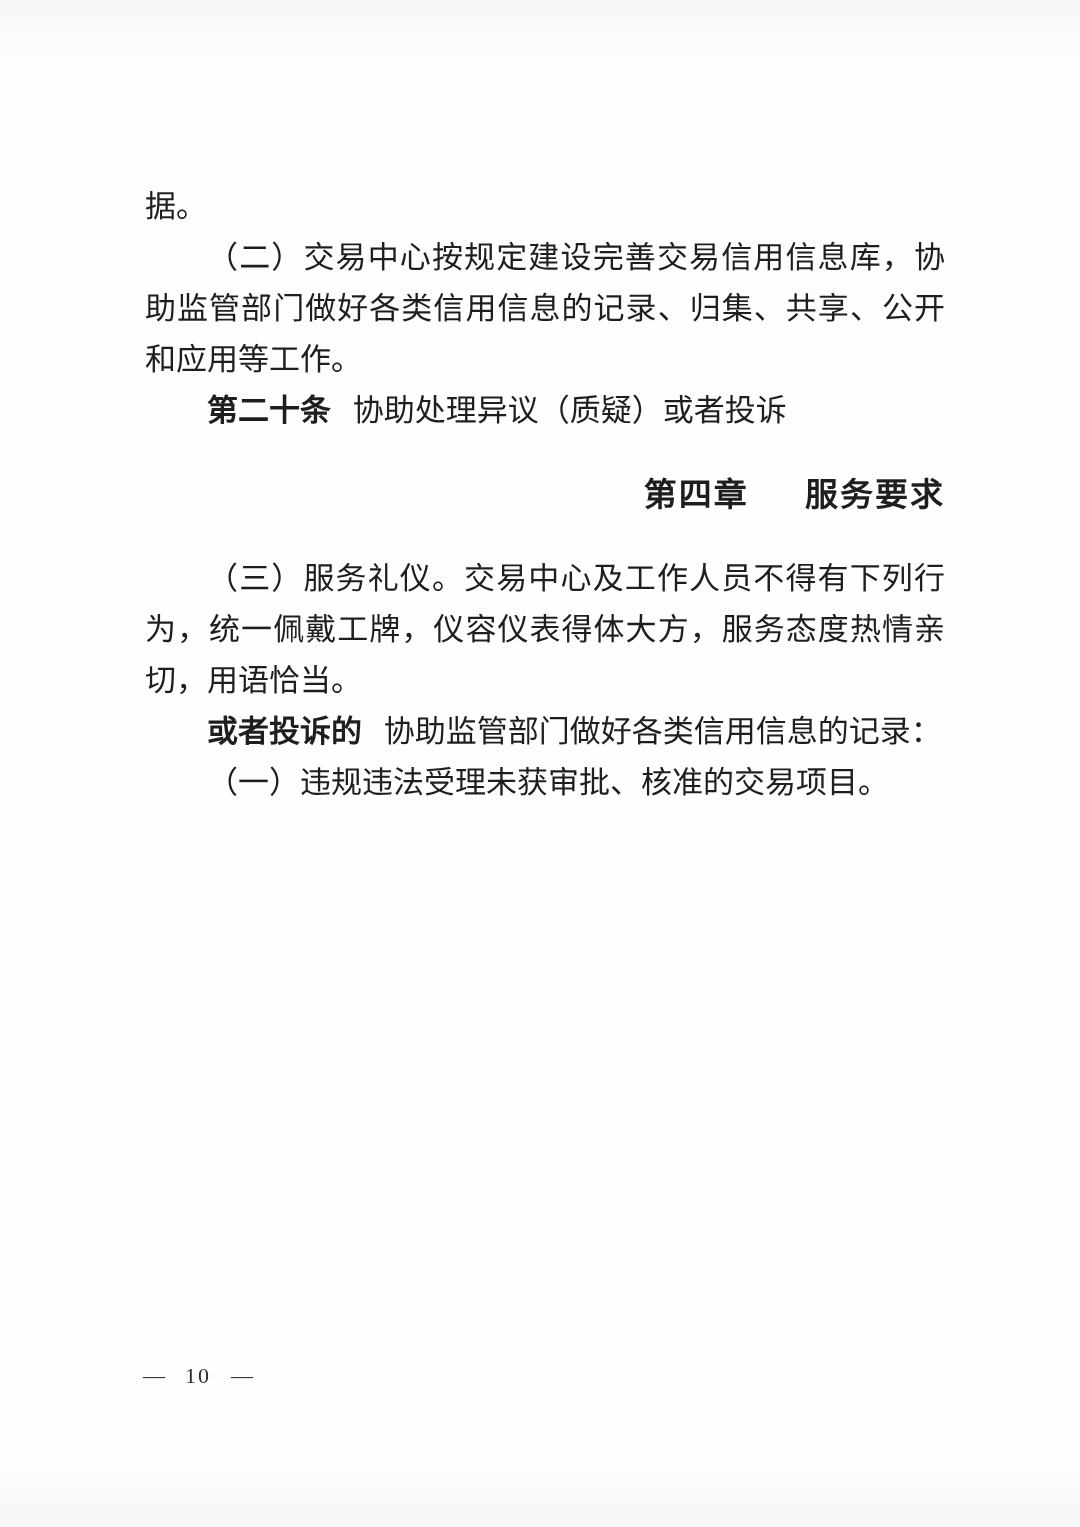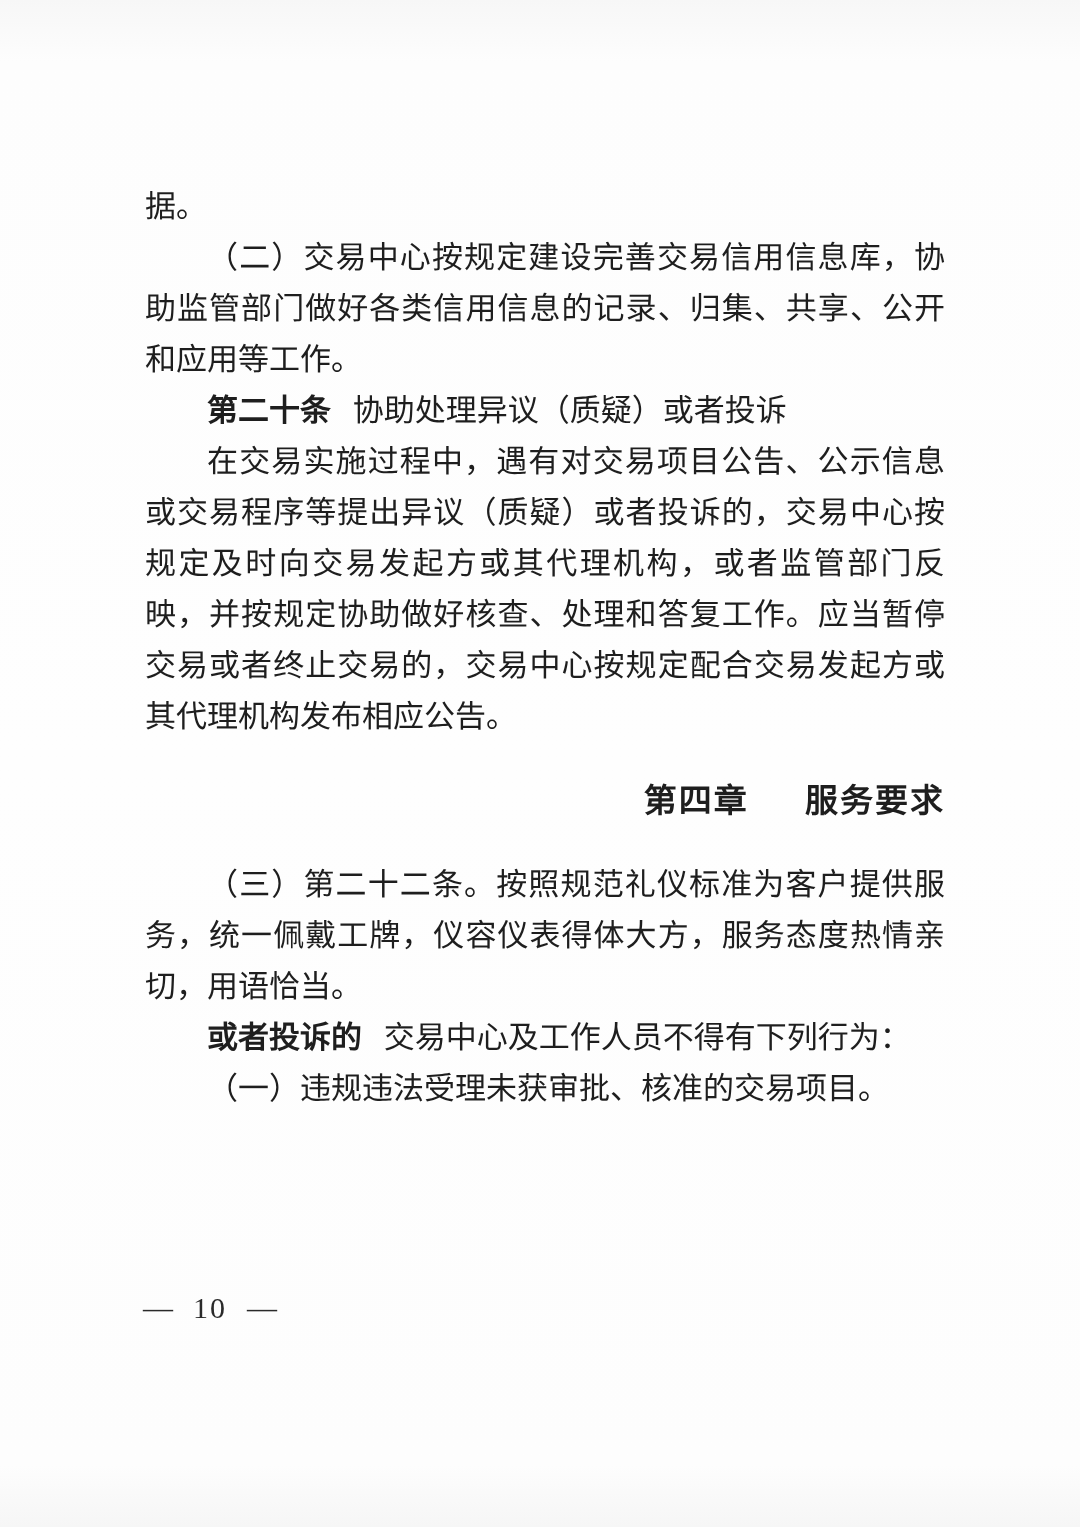--- a/index.html
+++ b/index.html
@@ -77,7 +77,6 @@
       <span>协助处理异议（质疑）或者投诉</span>
     </p>
 
-    <p class="para indent">在交易实施过程中，遇有对交易项目公告、公示信息或交易程序等提出异议（质疑）或者投诉的，交易中心按规定及时向交易发起方或其代理机构，或者监管部门反映，并按规定协助做好核查、处理和答复工作。应当暂停交易或者终止交易的，交易中心按规定配合交易发起方或其代理机构发布相应公告。</p>
 
     <h2 class="chapter">
       <span>第四章</span>

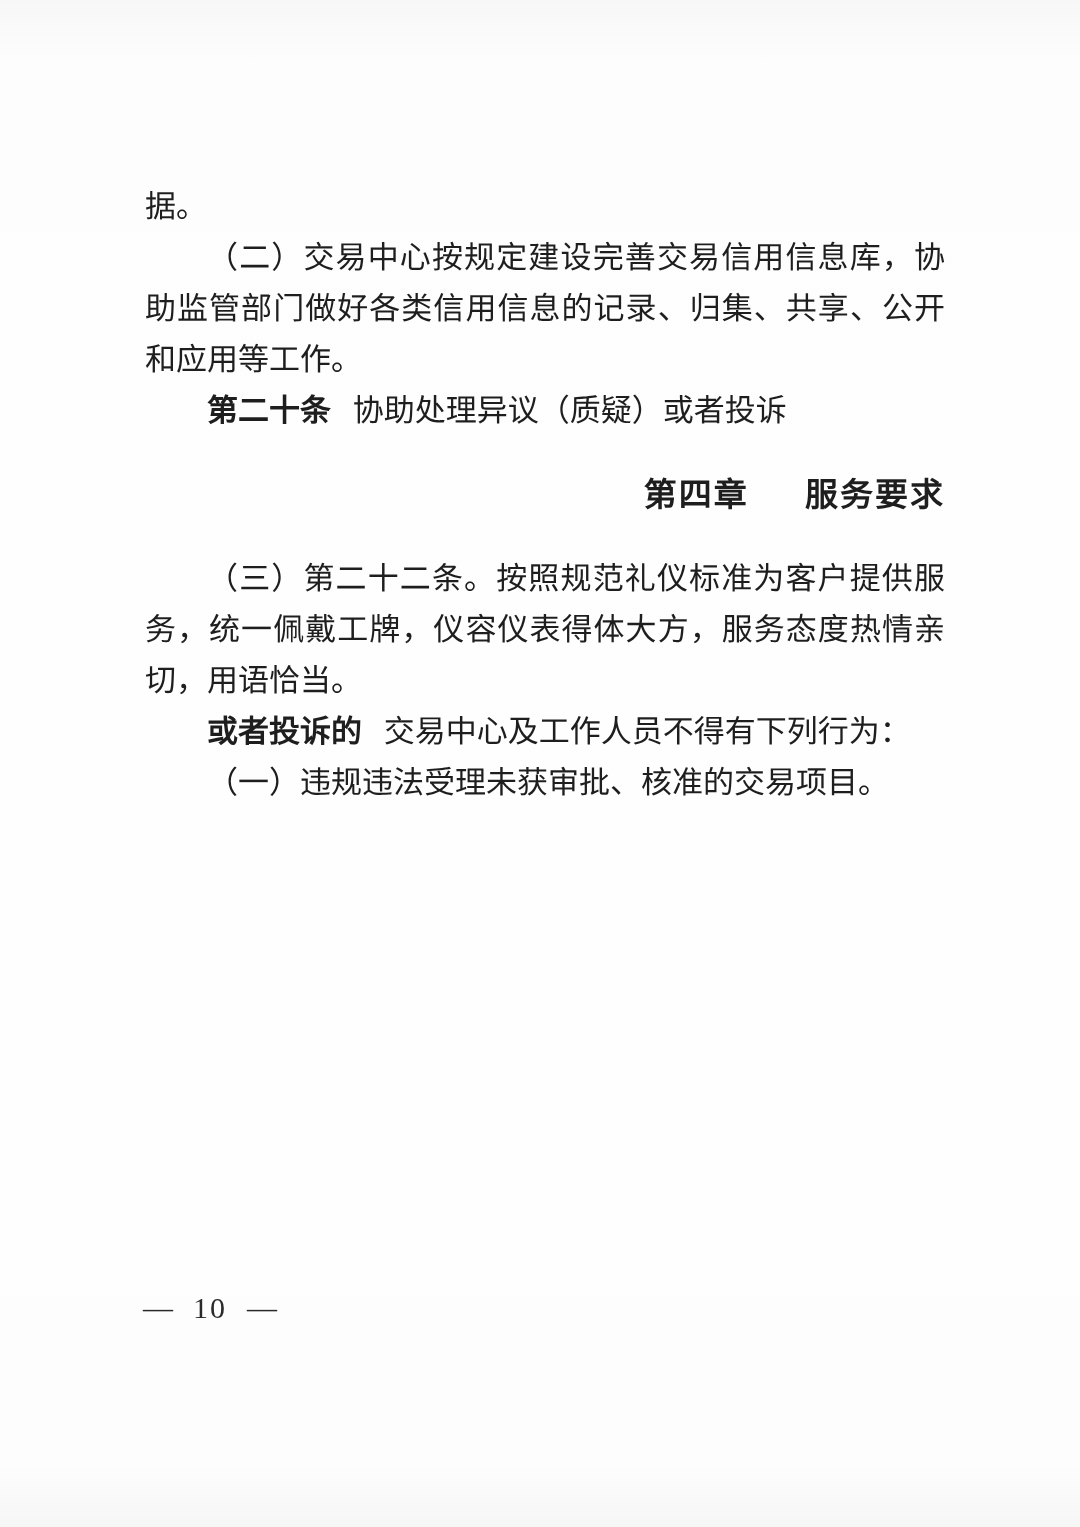--- a/index.html
+++ b/index.html
@@ -87,7 +87,7 @@
 
 
 
-    <p class="para indent">（三）第二十二条。按照规范礼仪标准为客户提供服务，统一佩戴工牌，仪容仪表得体大方，服务态度热情亲切，用语恰当。</p>
+    <p class="para indent">（三）服务礼仪。交易中心及工作人员不得有下列行为，统一佩戴工牌，仪容仪表得体大方，服务态度热情亲切，用语恰当。</p>
 
     <p class="para indent">
       <span class="lead">或者投诉的</span>

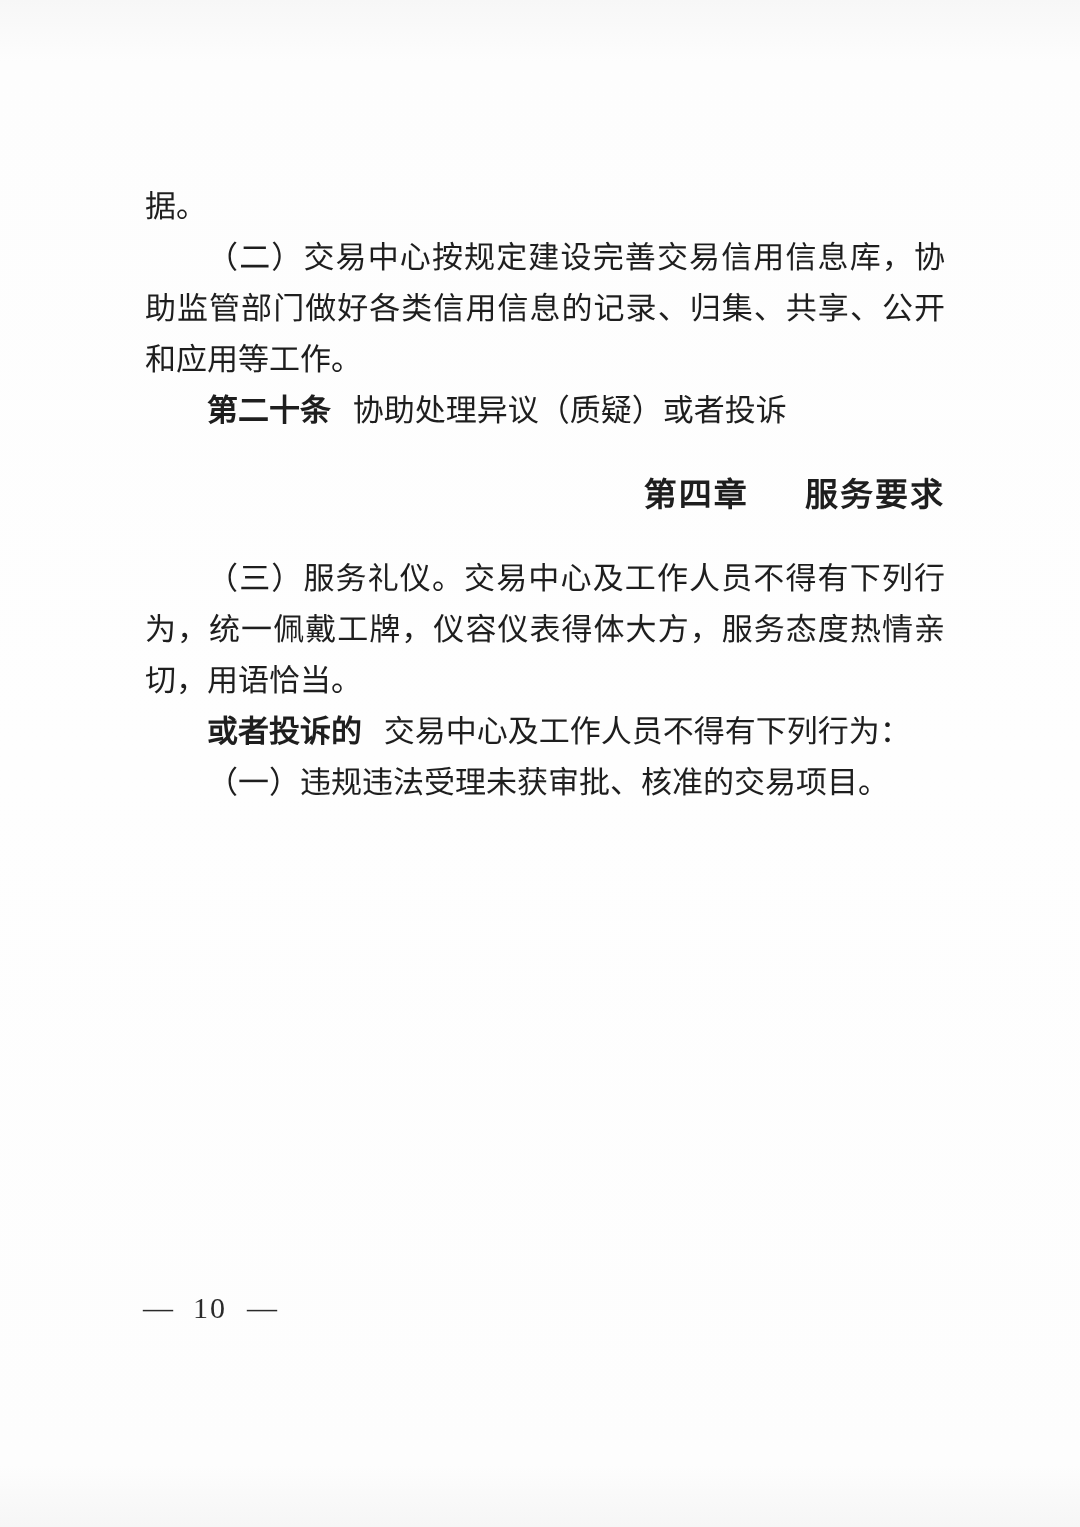--- a/index.html
+++ b/index.html
@@ -91,7 +91,7 @@
 
     <p class="para indent">
       <span class="lead">或者投诉的</span>
-      <span>交易中心及工作人员不得有下列行为：</span>
+      <span>协助监管部门做好各类信用信息的记录：</span>
     </p>
 
     <p class="para indent">（一）违规违法受理未获审批、核准的交易项目。</p>

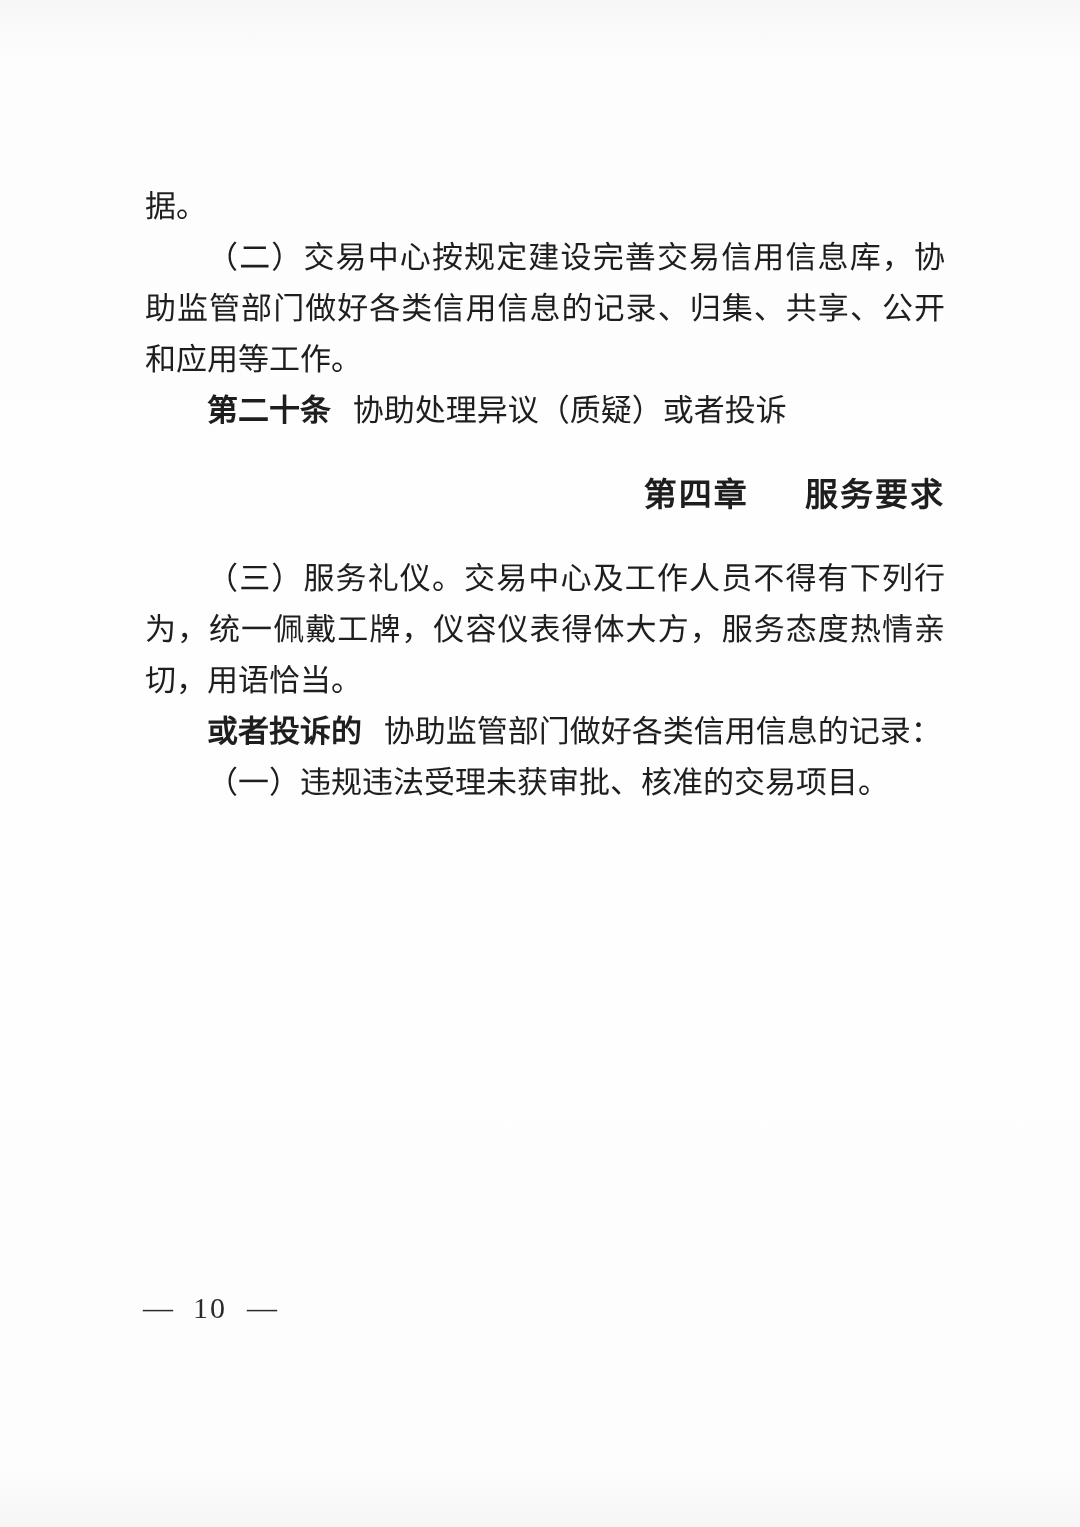--- a/index.html
+++ b/index.html
@@ -51,8 +51,8 @@
   .footer {
     position: absolute;
     left: 143px;
-    top: 1288px;
-    font-size: 30px;
+    top: 1356px;
+    font-size: 22px;
     line-height: 40px;
     color: #2a2a2a;
   }

